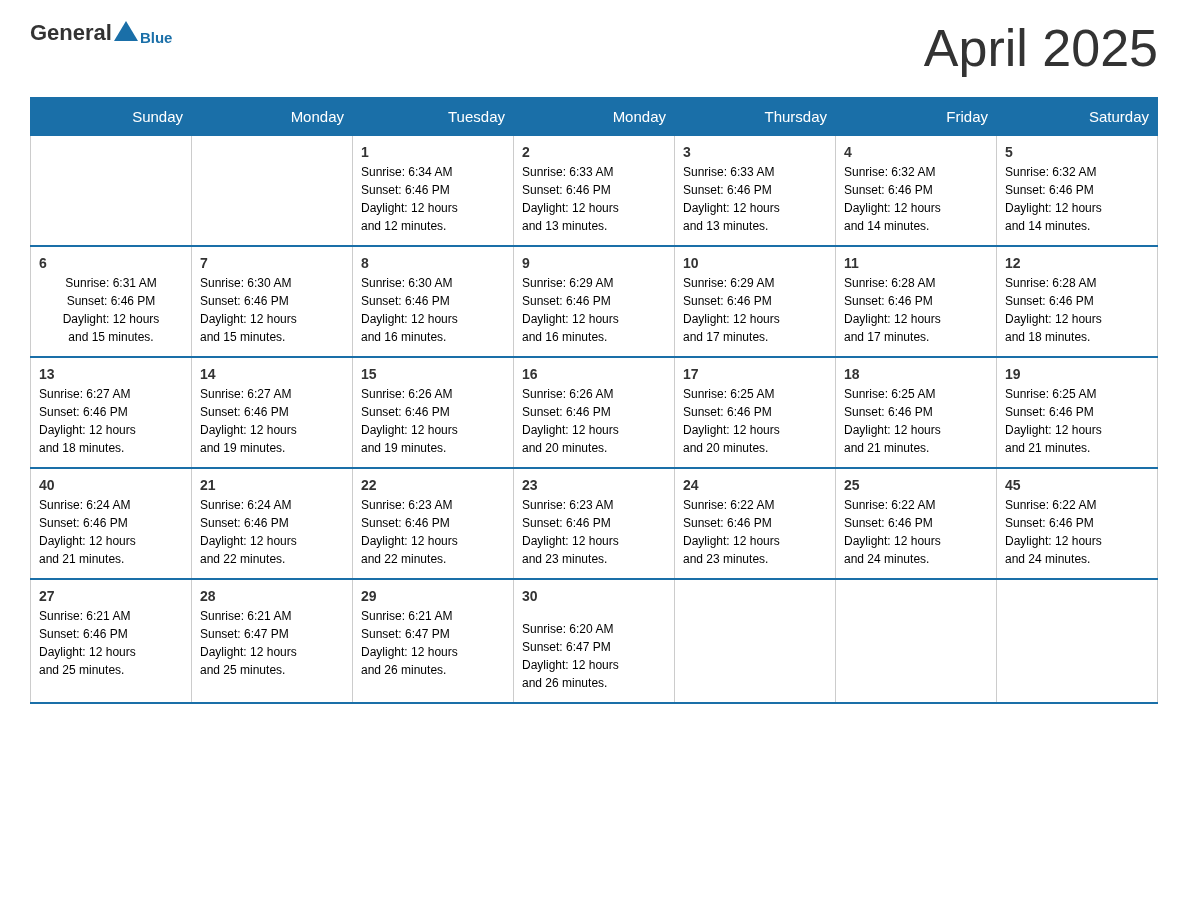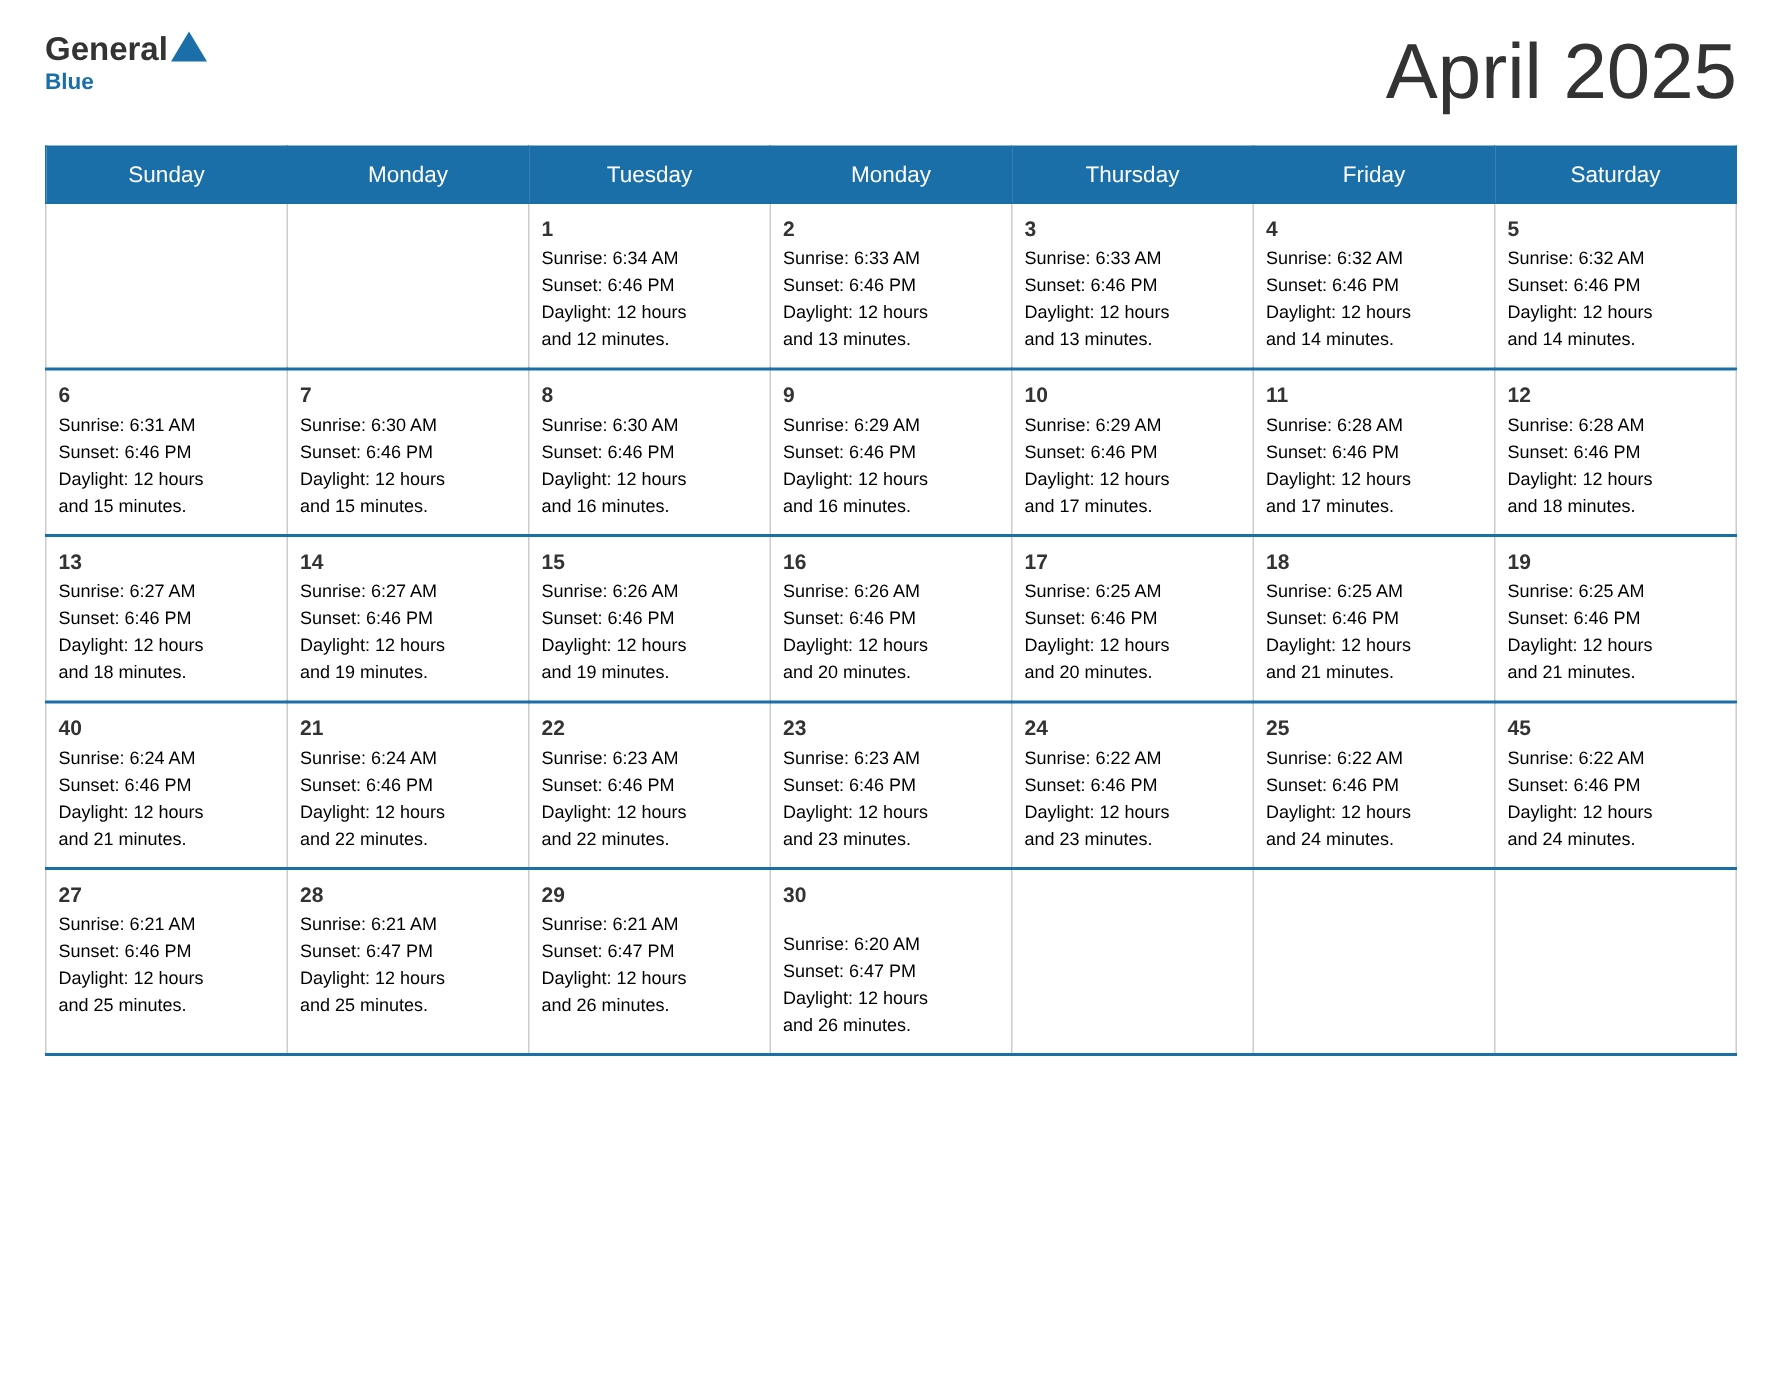--- a/index.html
+++ b/index.html
@@ -19,8 +19,7 @@
     }
     .logo {
       display: flex;
-      flex-direction: column;
-      align-items: flex-start;
+      align-items: flex-end;
     }
     .logo-text {
       display: flex;

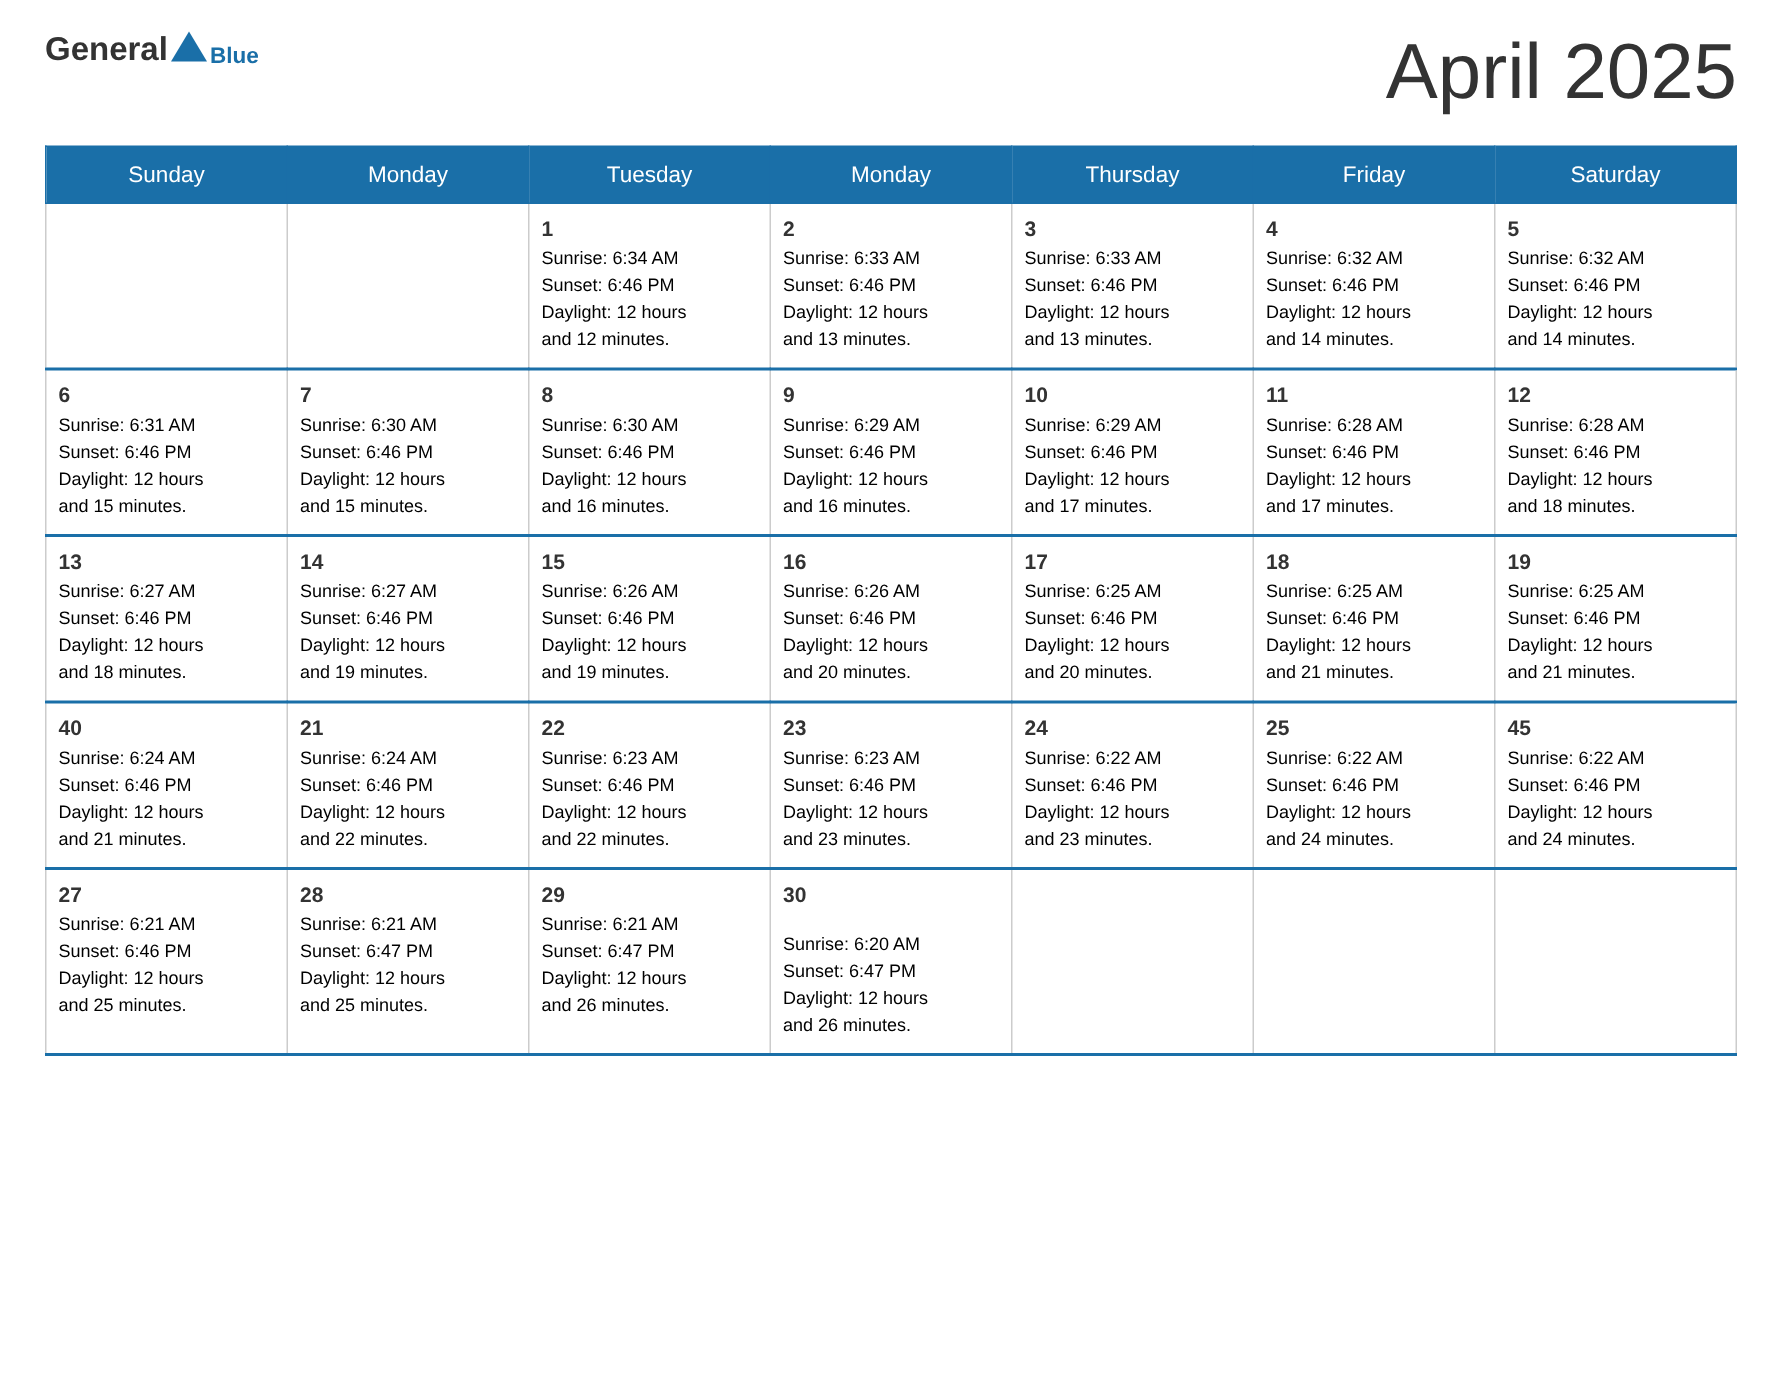--- a/index.html
+++ b/index.html
@@ -69,7 +69,7 @@
       background: #1a6fa8;
       color: #fff;
       padding: 10px 8px;
-      text-align: center;
+      text-align: right;
       font-size: 15px;
       font-weight: normal;
       border: 1px solid #1a6fa8;

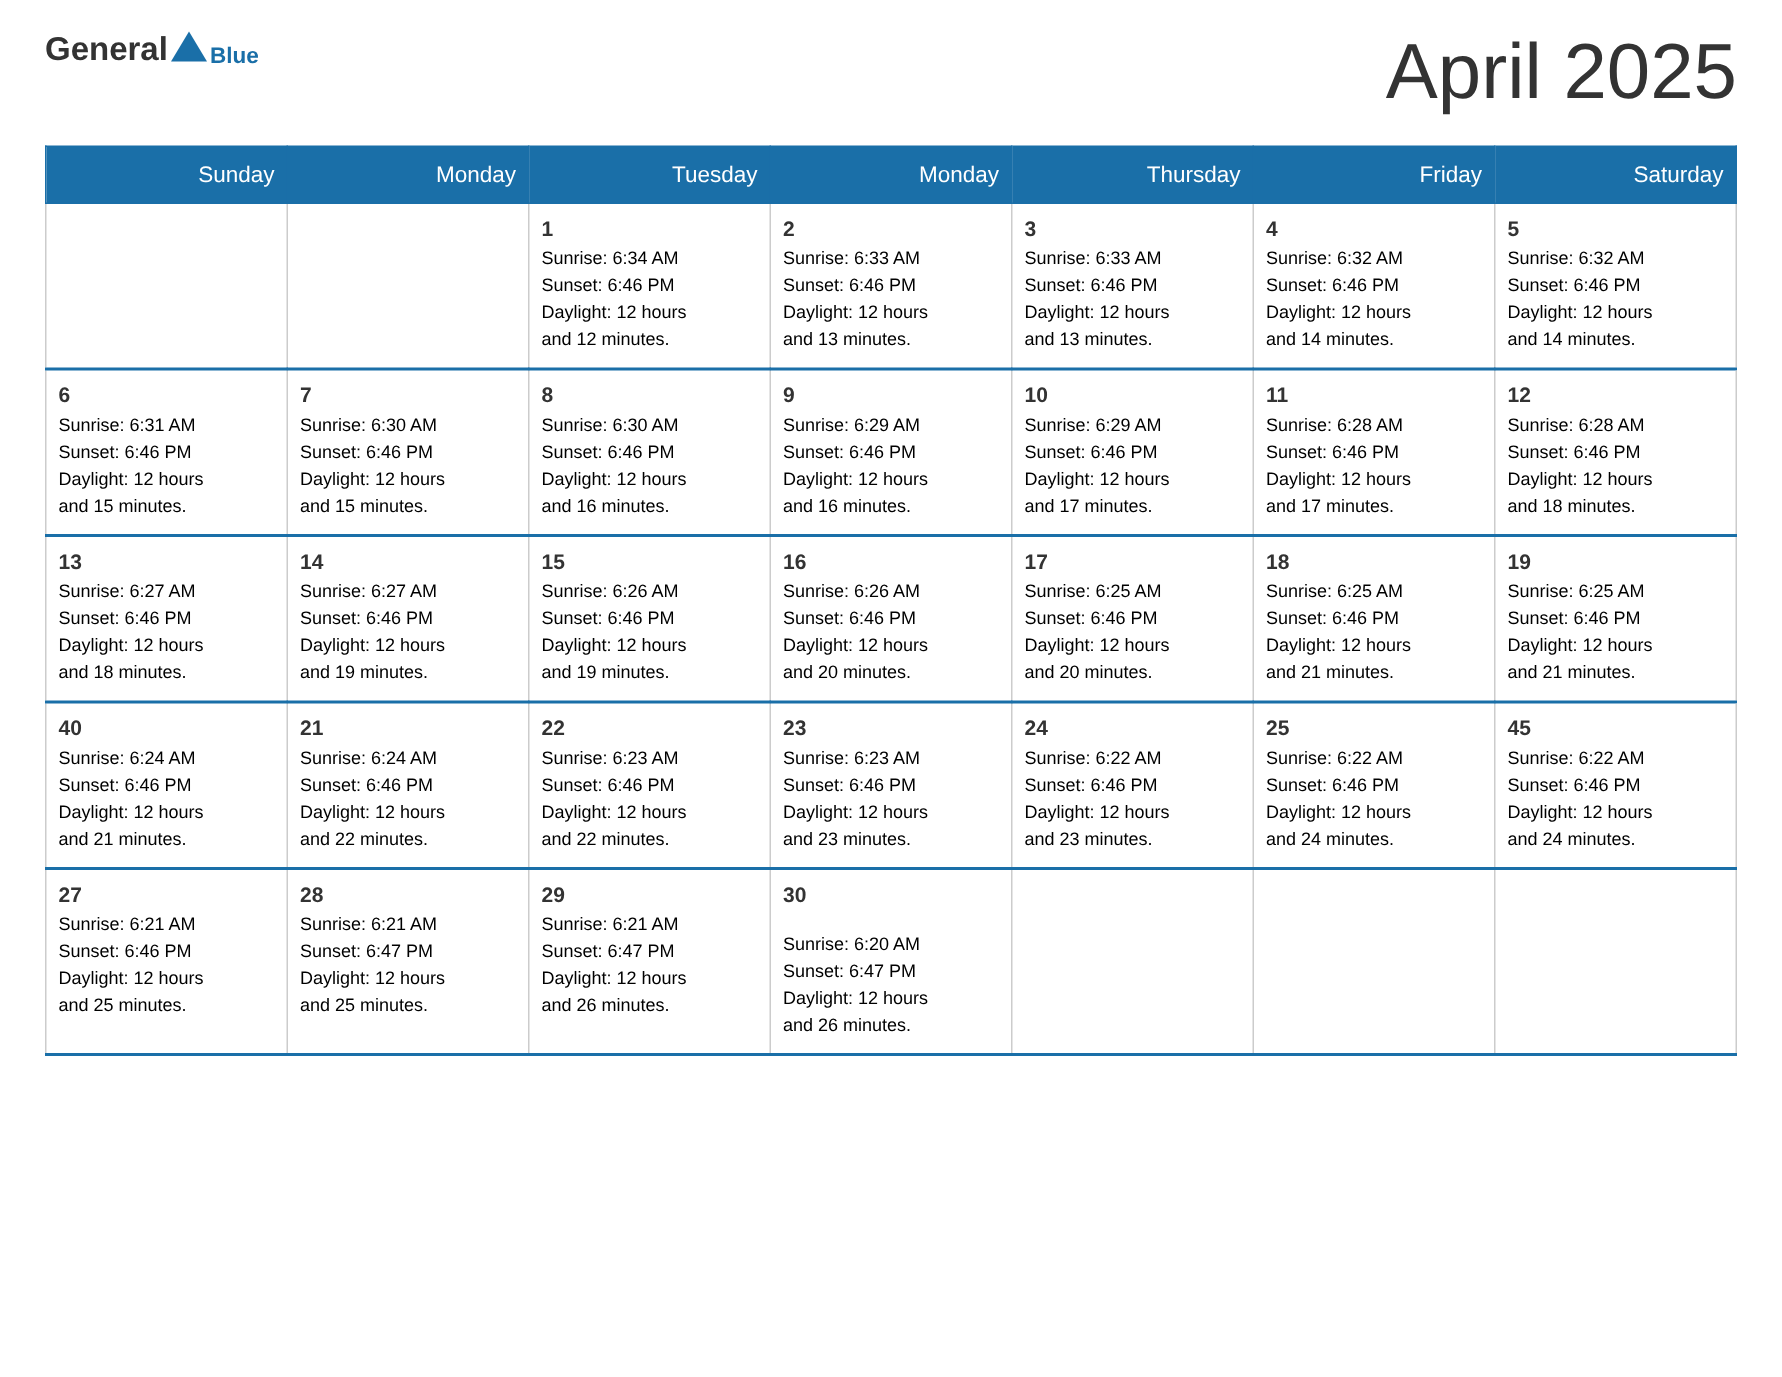--- a/index.html
+++ b/index.html
@@ -173,7 +173,7 @@
       <tr>
         <td>
           <span class="day-number">6</span>
-          <div class="day-info" style="white-space: pre-line;">Sunrise: 6:31 AM
+          <div class="day-info" style="white-space: pre-line; text-align: center;">Sunrise: 6:31 AM
 Sunset: 6:46 PM
 Daylight: 12 hours
 and 15 minutes.</div>

